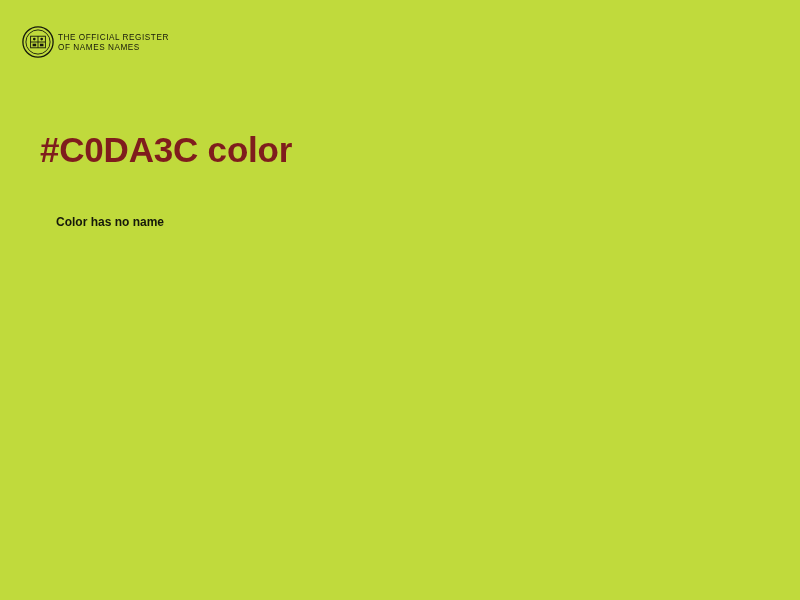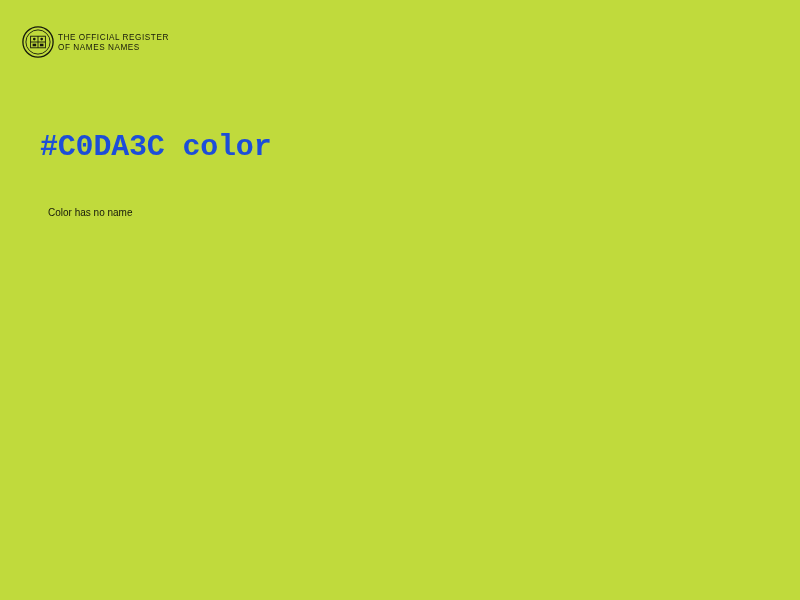--- a/index.html
+++ b/index.html
@@ -50,11 +50,11 @@
     position: absolute;
     left: 40px;
     top: 130px;
-    font-family: Liberation Mono, monospace;
-    font-size: 30px;
+    font-family: Liberation Sans, sans-serif;
+    font-size: 35px;
     font-weight: bold;
     letter-spacing: -0.2px;
-    color: #1d4ed8;
+    color: #7f1d1d;
     margin: 0;
     white-space: nowrap;
   }

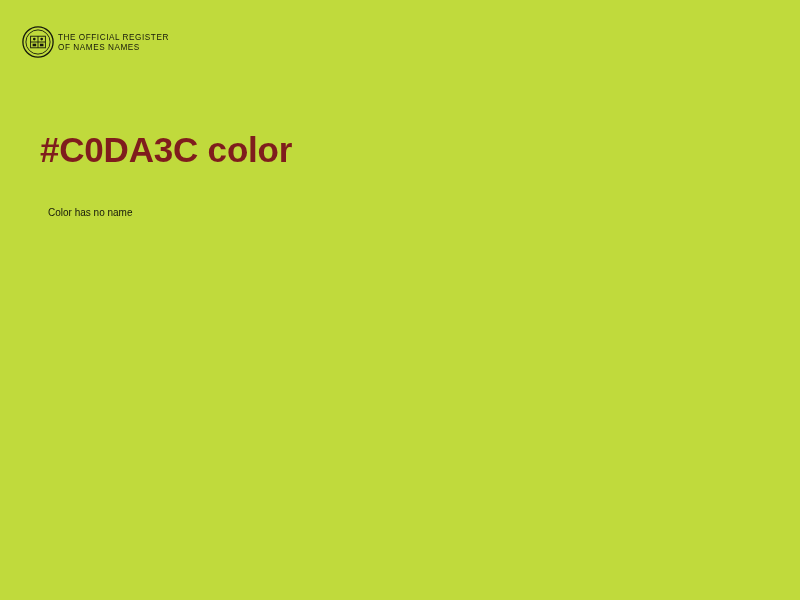--- a/index.html
+++ b/index.html
@@ -64,10 +64,10 @@
     left: 40px;
     top: 199px;
     font-family: "Liberation Sans", sans-serif;
-    font-size: 10px;
-    font-weight: normal;
+    font-size: 12px;
+    font-weight: bold;
     color: #15180a;
-    margin: 8px;
+    margin: 16px;
     white-space: nowrap;
   }
 </style>

